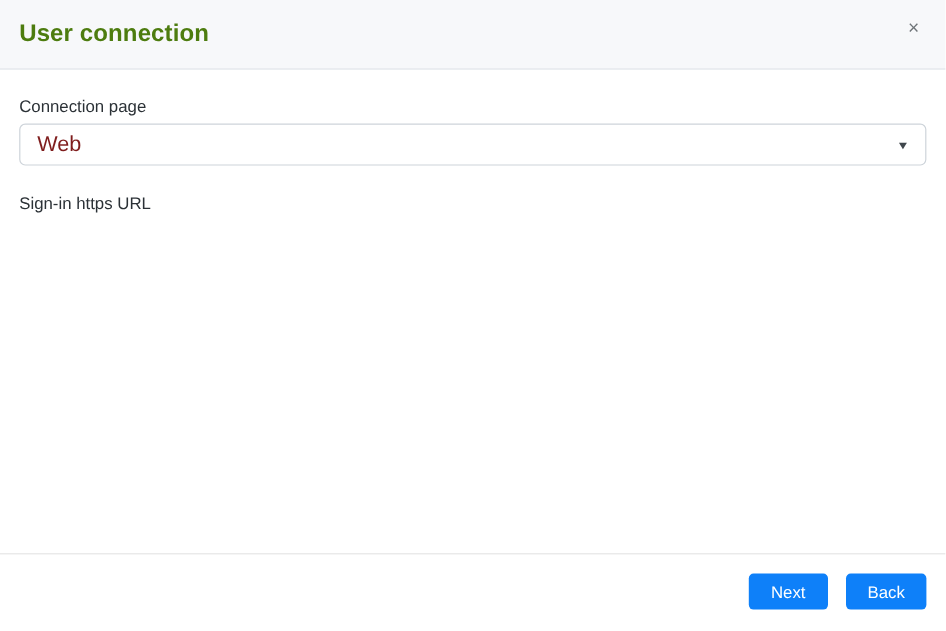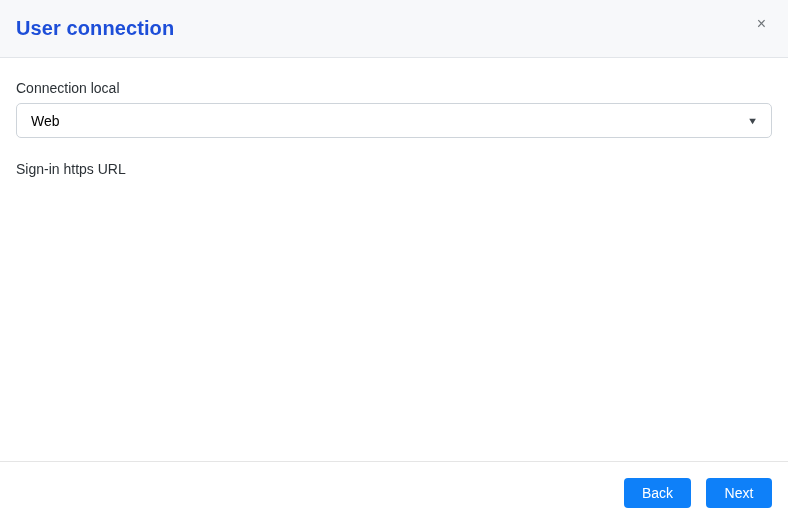--- a/index.html
+++ b/index.html
@@ -29,7 +29,7 @@
   .modal-title {
     font-size: 20px;
     font-weight: 700;
-    color: #1d4ed8;
+    color: #4d7c0f;
     letter-spacing: 0.1px;
   }
   .close-btn {

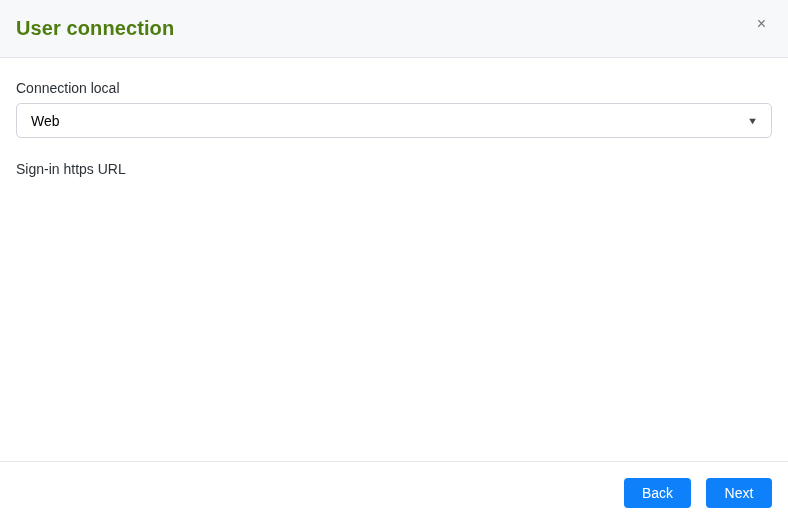--- a/index.html
+++ b/index.html
@@ -117,7 +117,7 @@
   <div class="modal-body">
 
     <div class="form-group">
-      <label class="form-label">Connection local</label>
+      <label class="form-label">Connection page</label>
       <div class="select-wrap">
         <div class="form-control select-control">
           <span>Web</span>

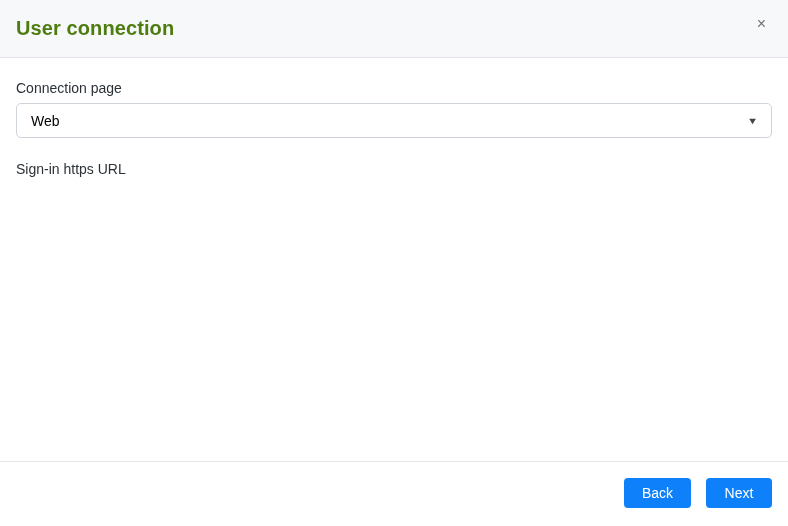--- a/index.html
+++ b/index.html
@@ -58,8 +58,8 @@
     width: 100%;
     height: 35px;
     font-family: "Liberation Sans", sans-serif;
-    font-size: 14px;
-    color: #000000;
+    font-size: 18px;
+    color: #7f1d1d;
     background: #ffffff;
     border: 1px solid #ced4da;
     border-radius: 5px;

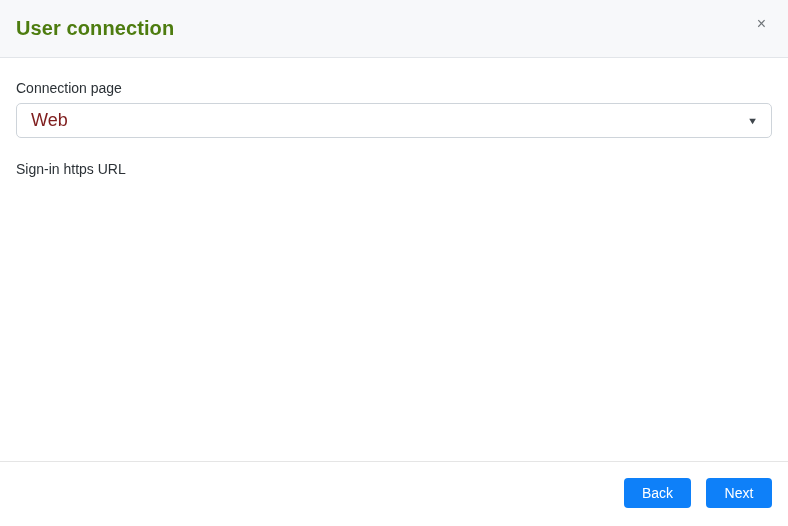--- a/index.html
+++ b/index.html
@@ -134,8 +134,8 @@
   </div>
 
   <div class="modal-footer">
+    <button class="btn-primary">Next</button>
     <button class="btn-primary">Back</button>
-    <button class="btn-primary">Next</button>
   </div>
 
 </div>

